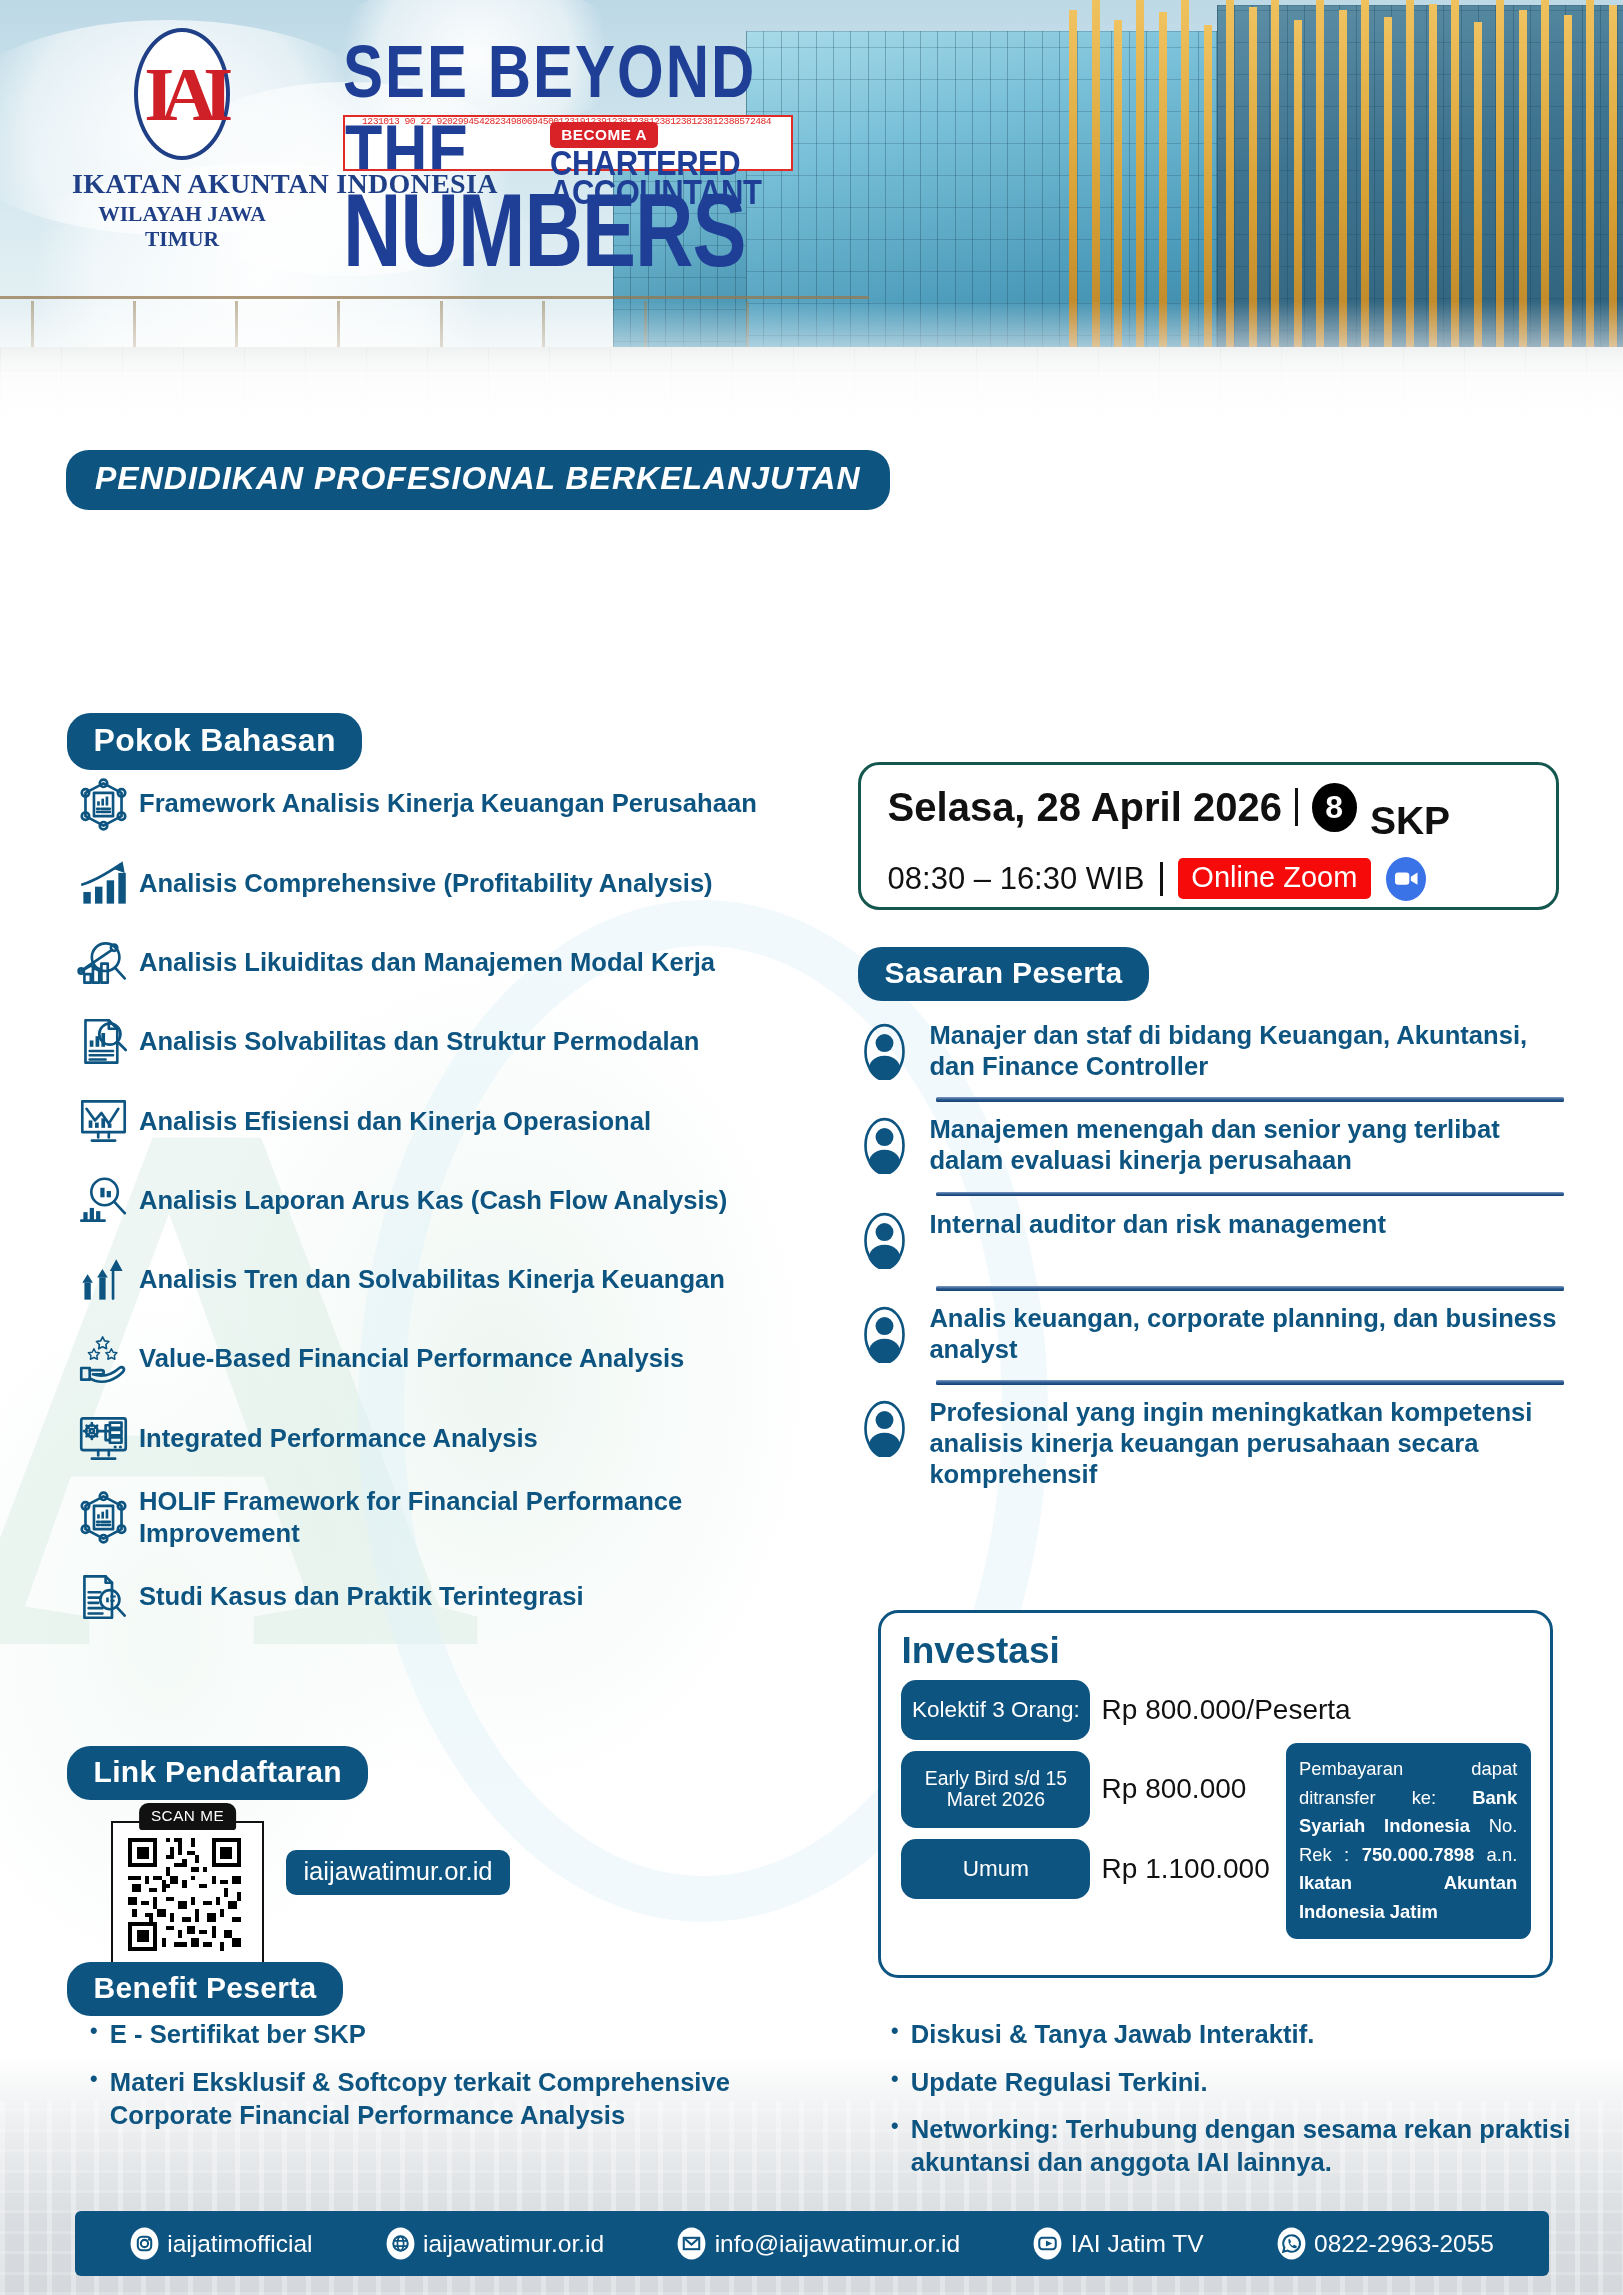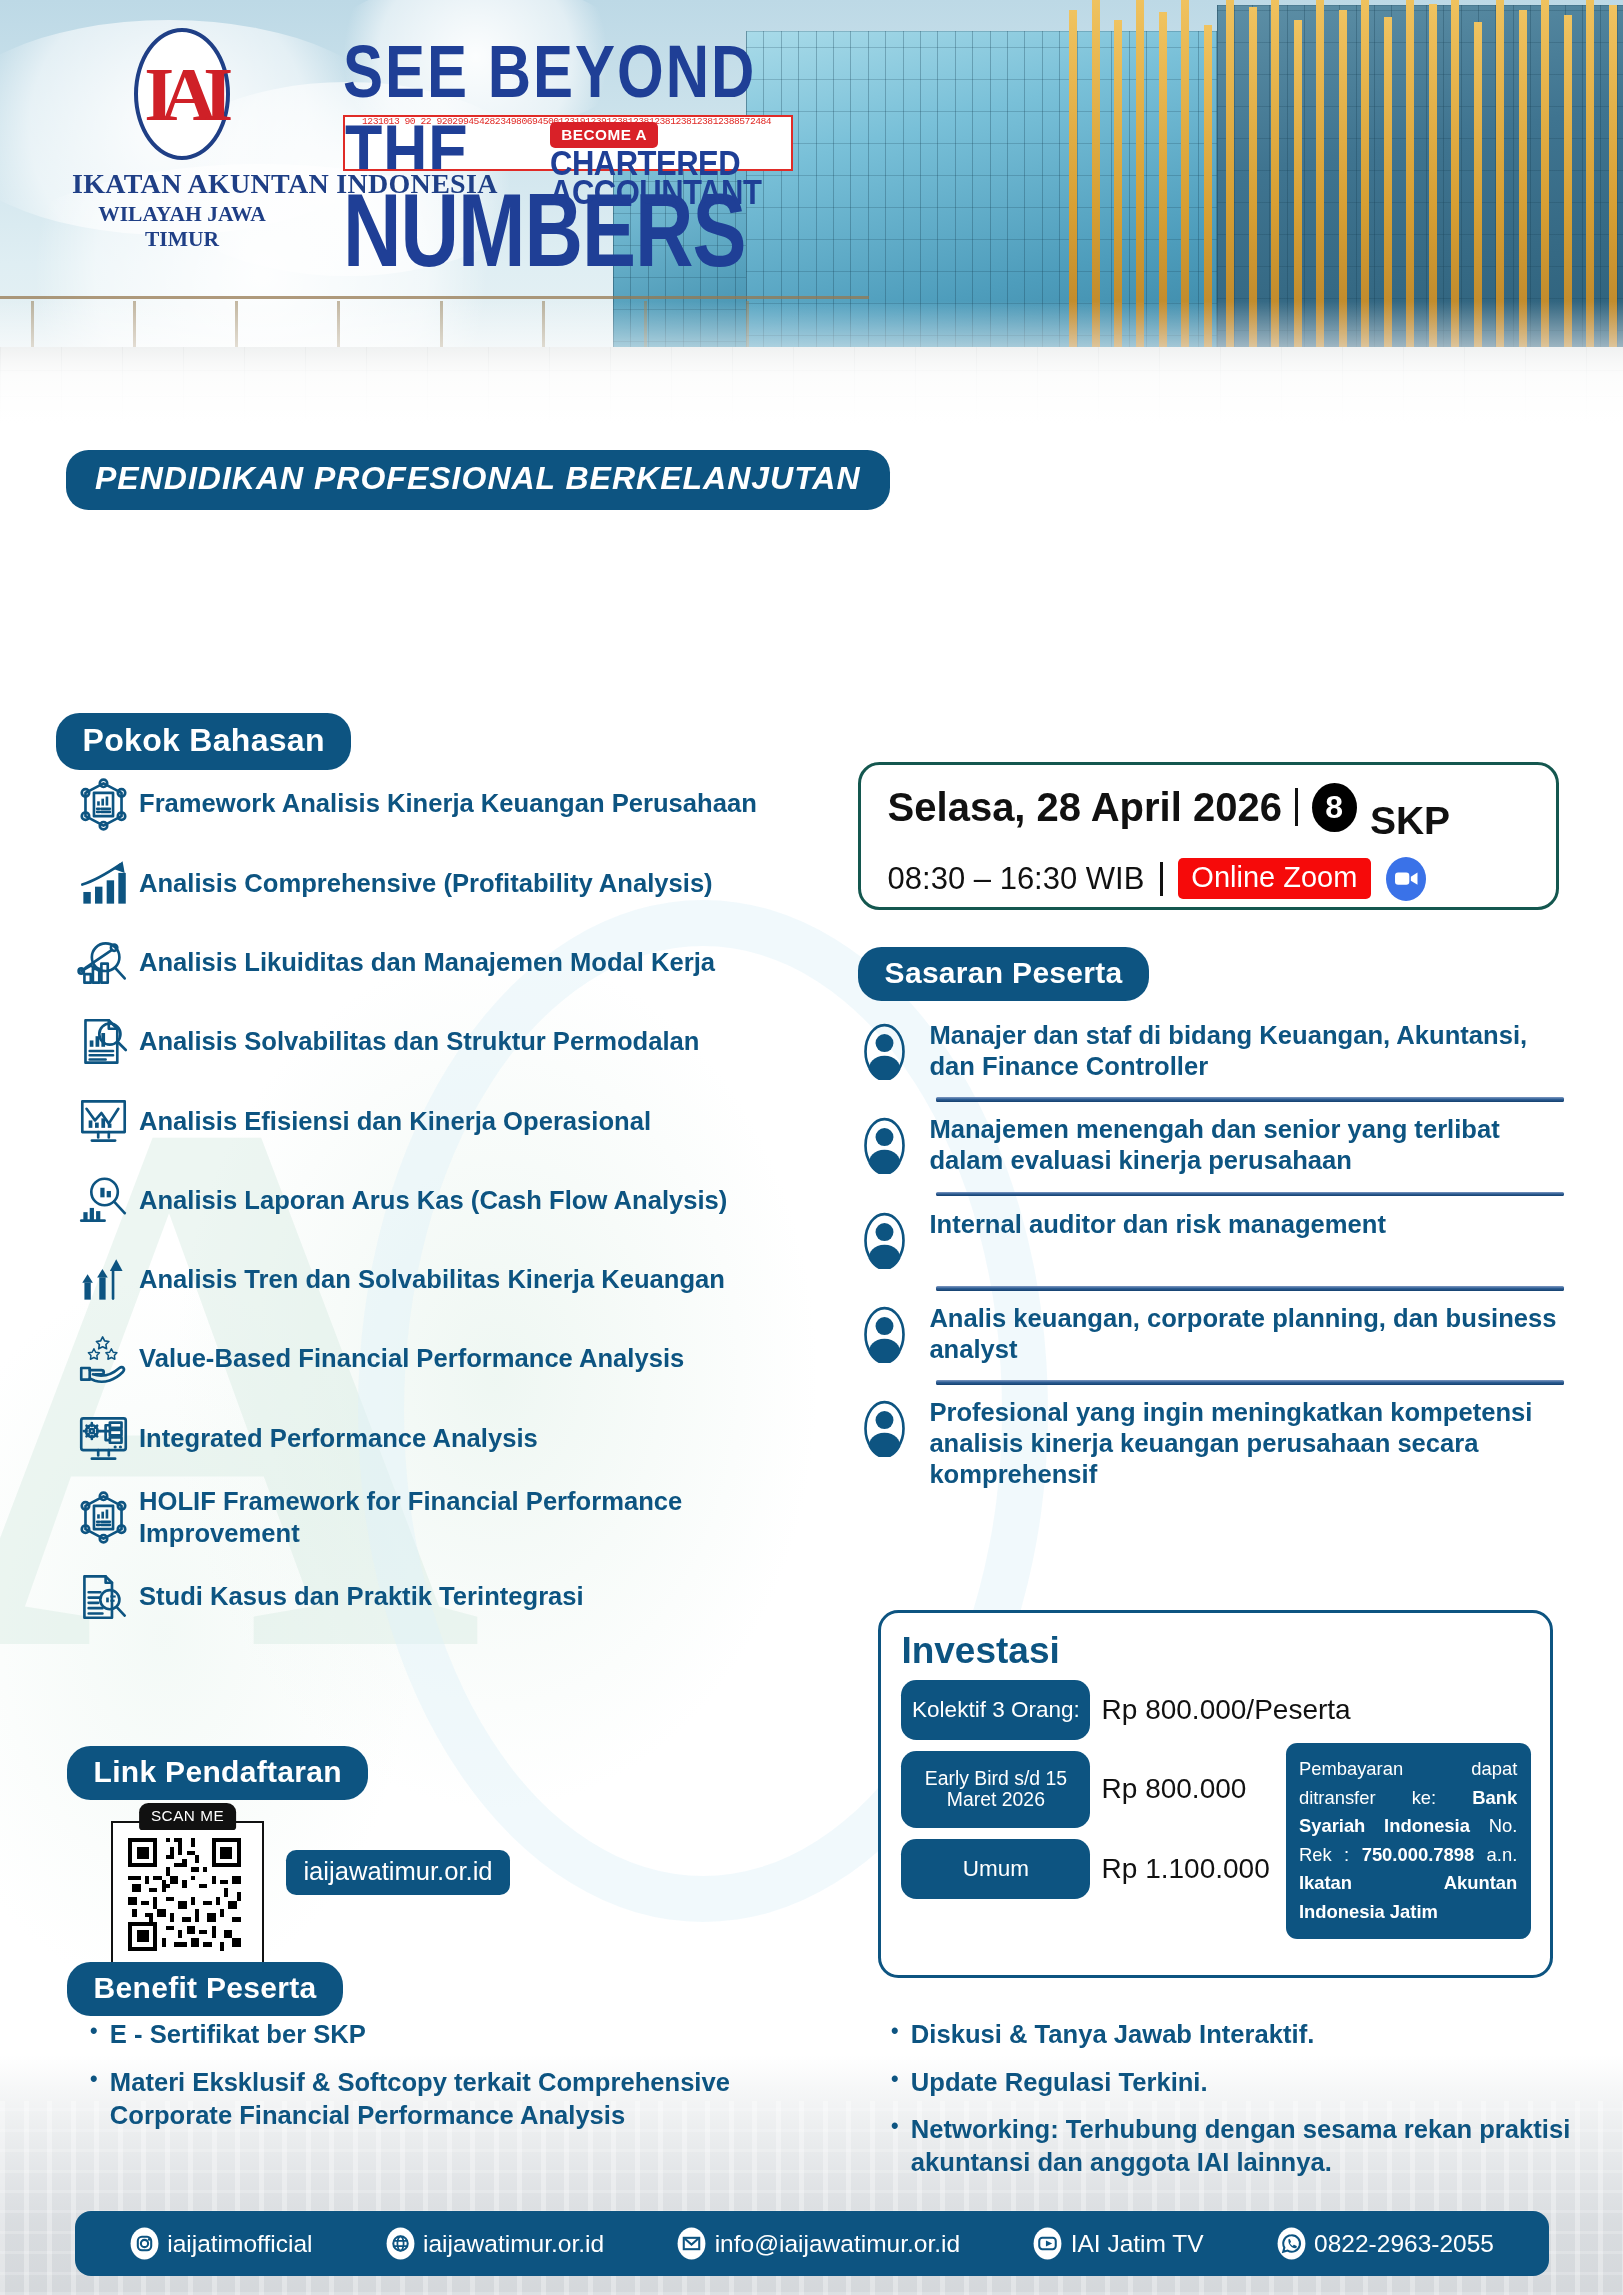--- a/index.html
+++ b/index.html
@@ -149,7 +149,7 @@
     letter-spacing:-0.5px;
   }
 
-  .pill-pokok { position:absolute; left:56px; top:713px; font-size:32px; }
+  .pill-pokok { position:absolute; left:67px; top:713px; font-size:32px; }
   .pill-sasaran { position:absolute; left:858px; top:947px; font-size:30px; }
   .pill-link { position:absolute; left:67px; top:1746px; font-size:30px; }
   .pill-benefit { position:absolute; left:67px; top:1962px; font-size:30px; }

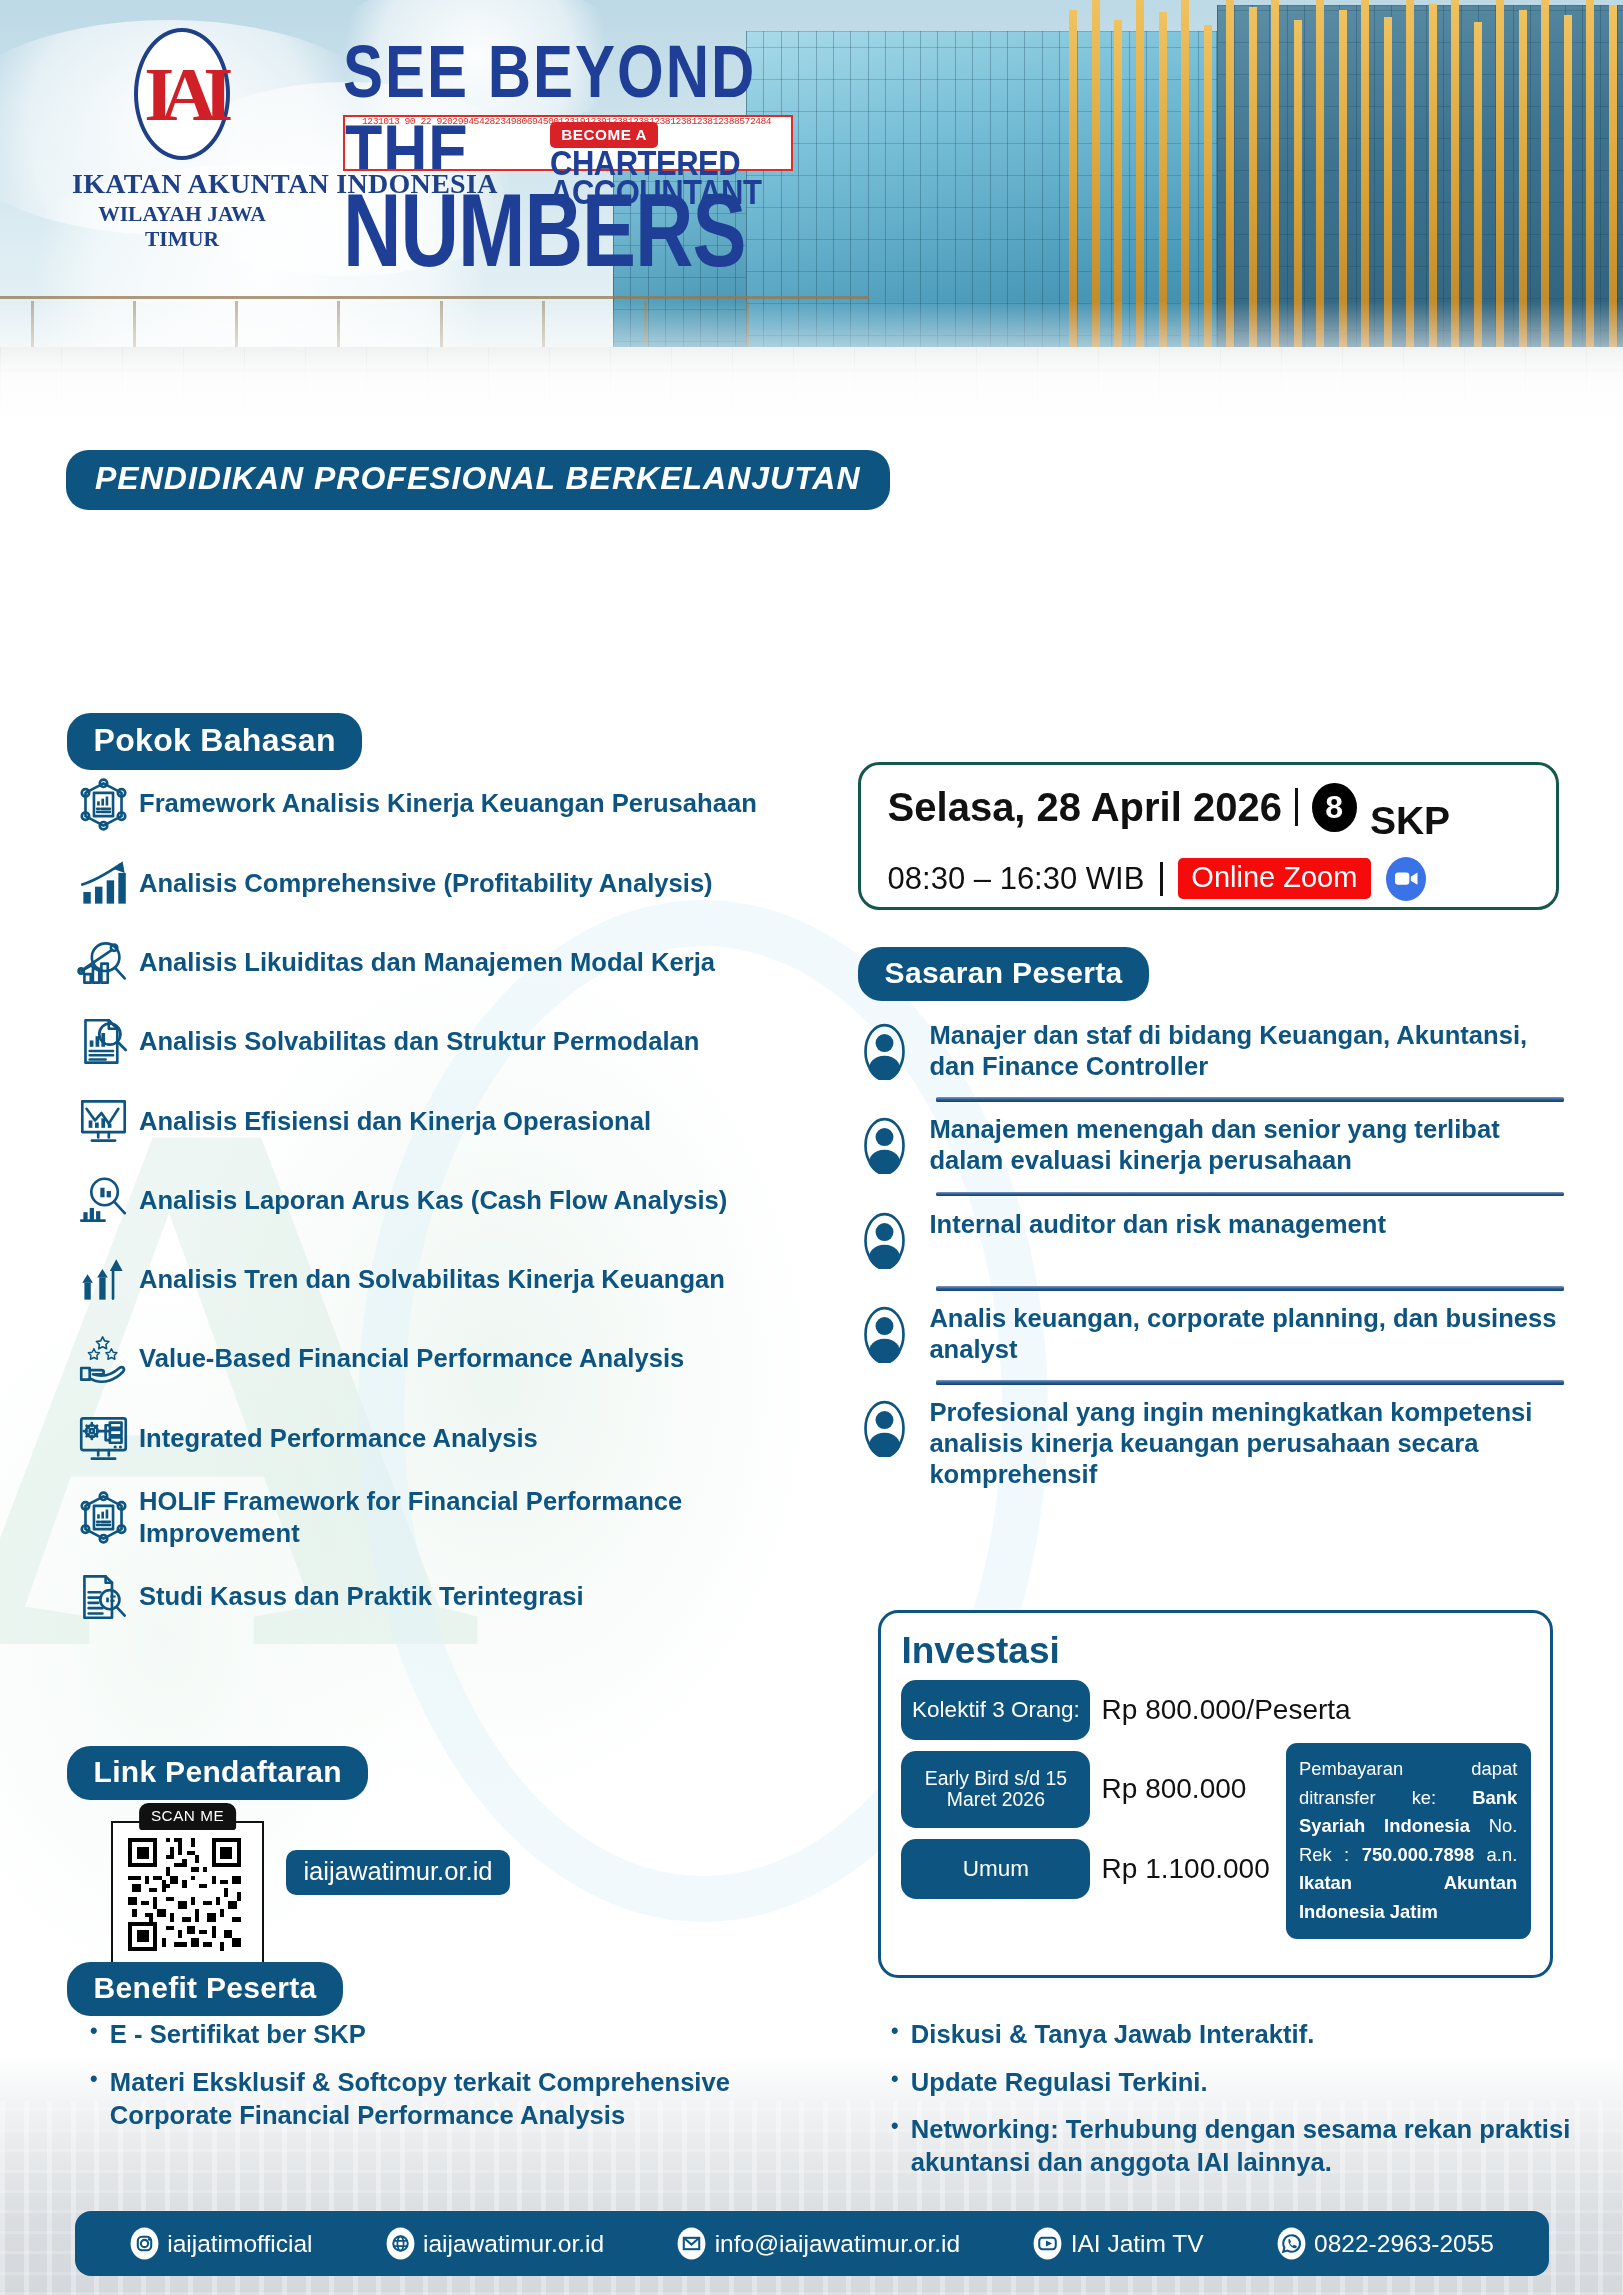--- a/index.html
+++ b/index.html
@@ -289,7 +289,7 @@
   
   .footer {
     position:absolute; left:75px; top:2211px; width:1474px; height:65px;
-    background:#0d5481; border-radius:16px;
+    background:#0d5481; border-radius:6px;
     display:flex; align-items:center; justify-content:space-around; padding:0 18.4px;
   }
   .f-item { display:flex; align-items:center; gap:8.2px; }

